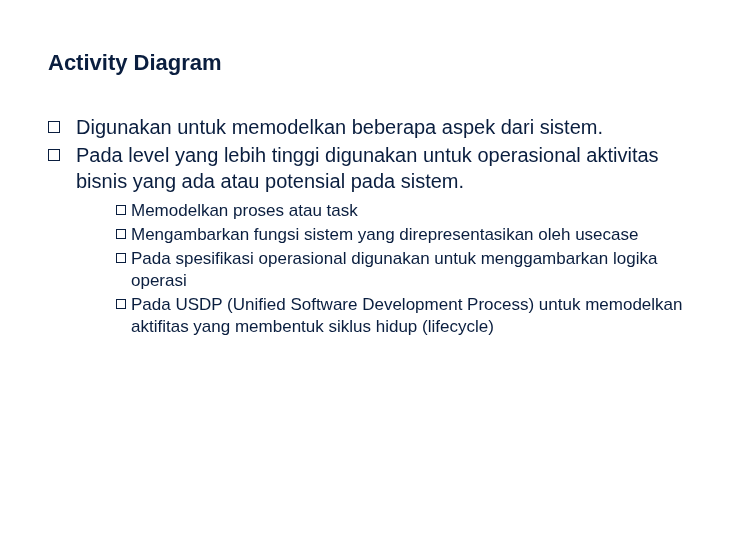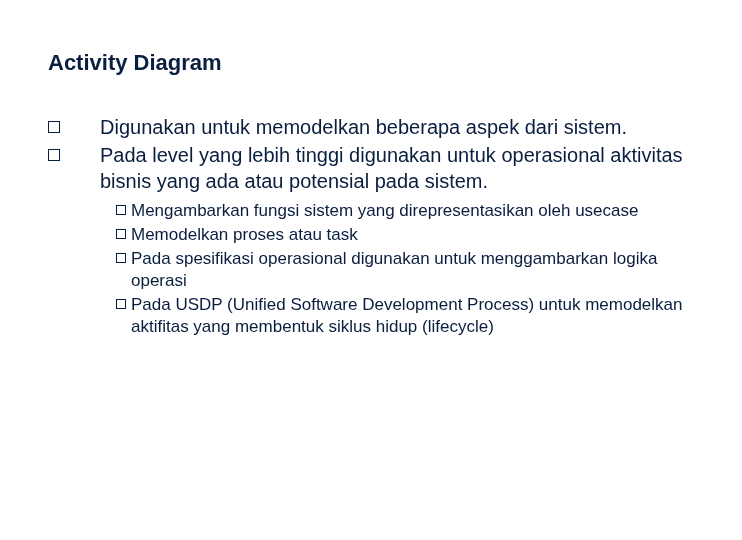--- a/index.html
+++ b/index.html
@@ -32,7 +32,6 @@
     font-size: 20px;
     line-height: 1.3;
     margin-bottom: 2px;
-    gap: 24px;
   }
   .checkbox {
     display: inline-block;

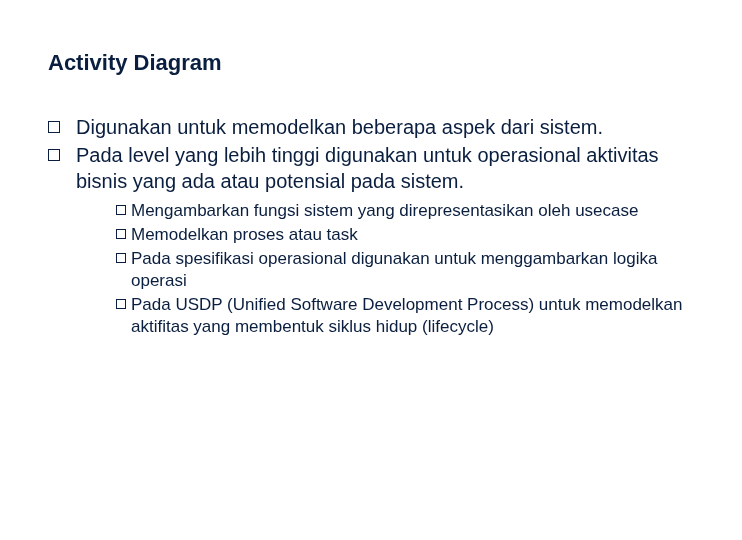--- a/index.html
+++ b/index.html
@@ -89,11 +89,11 @@
 <ul class="sub-list">
   <li>
     <span class="sub-checkbox"></span>
-    <span class="sub-text">Mengambarkan fungsi sistem yang direpresentasikan oleh usecase</span>
+    <span class="sub-text">Memodelkan proses atau task</span>
   </li>
   <li>
     <span class="sub-checkbox"></span>
-    <span class="sub-text">Memodelkan proses atau task</span>
+    <span class="sub-text">Mengambarkan fungsi sistem yang direpresentasikan oleh usecase</span>
   </li>
   <li>
     <span class="sub-checkbox"></span>

